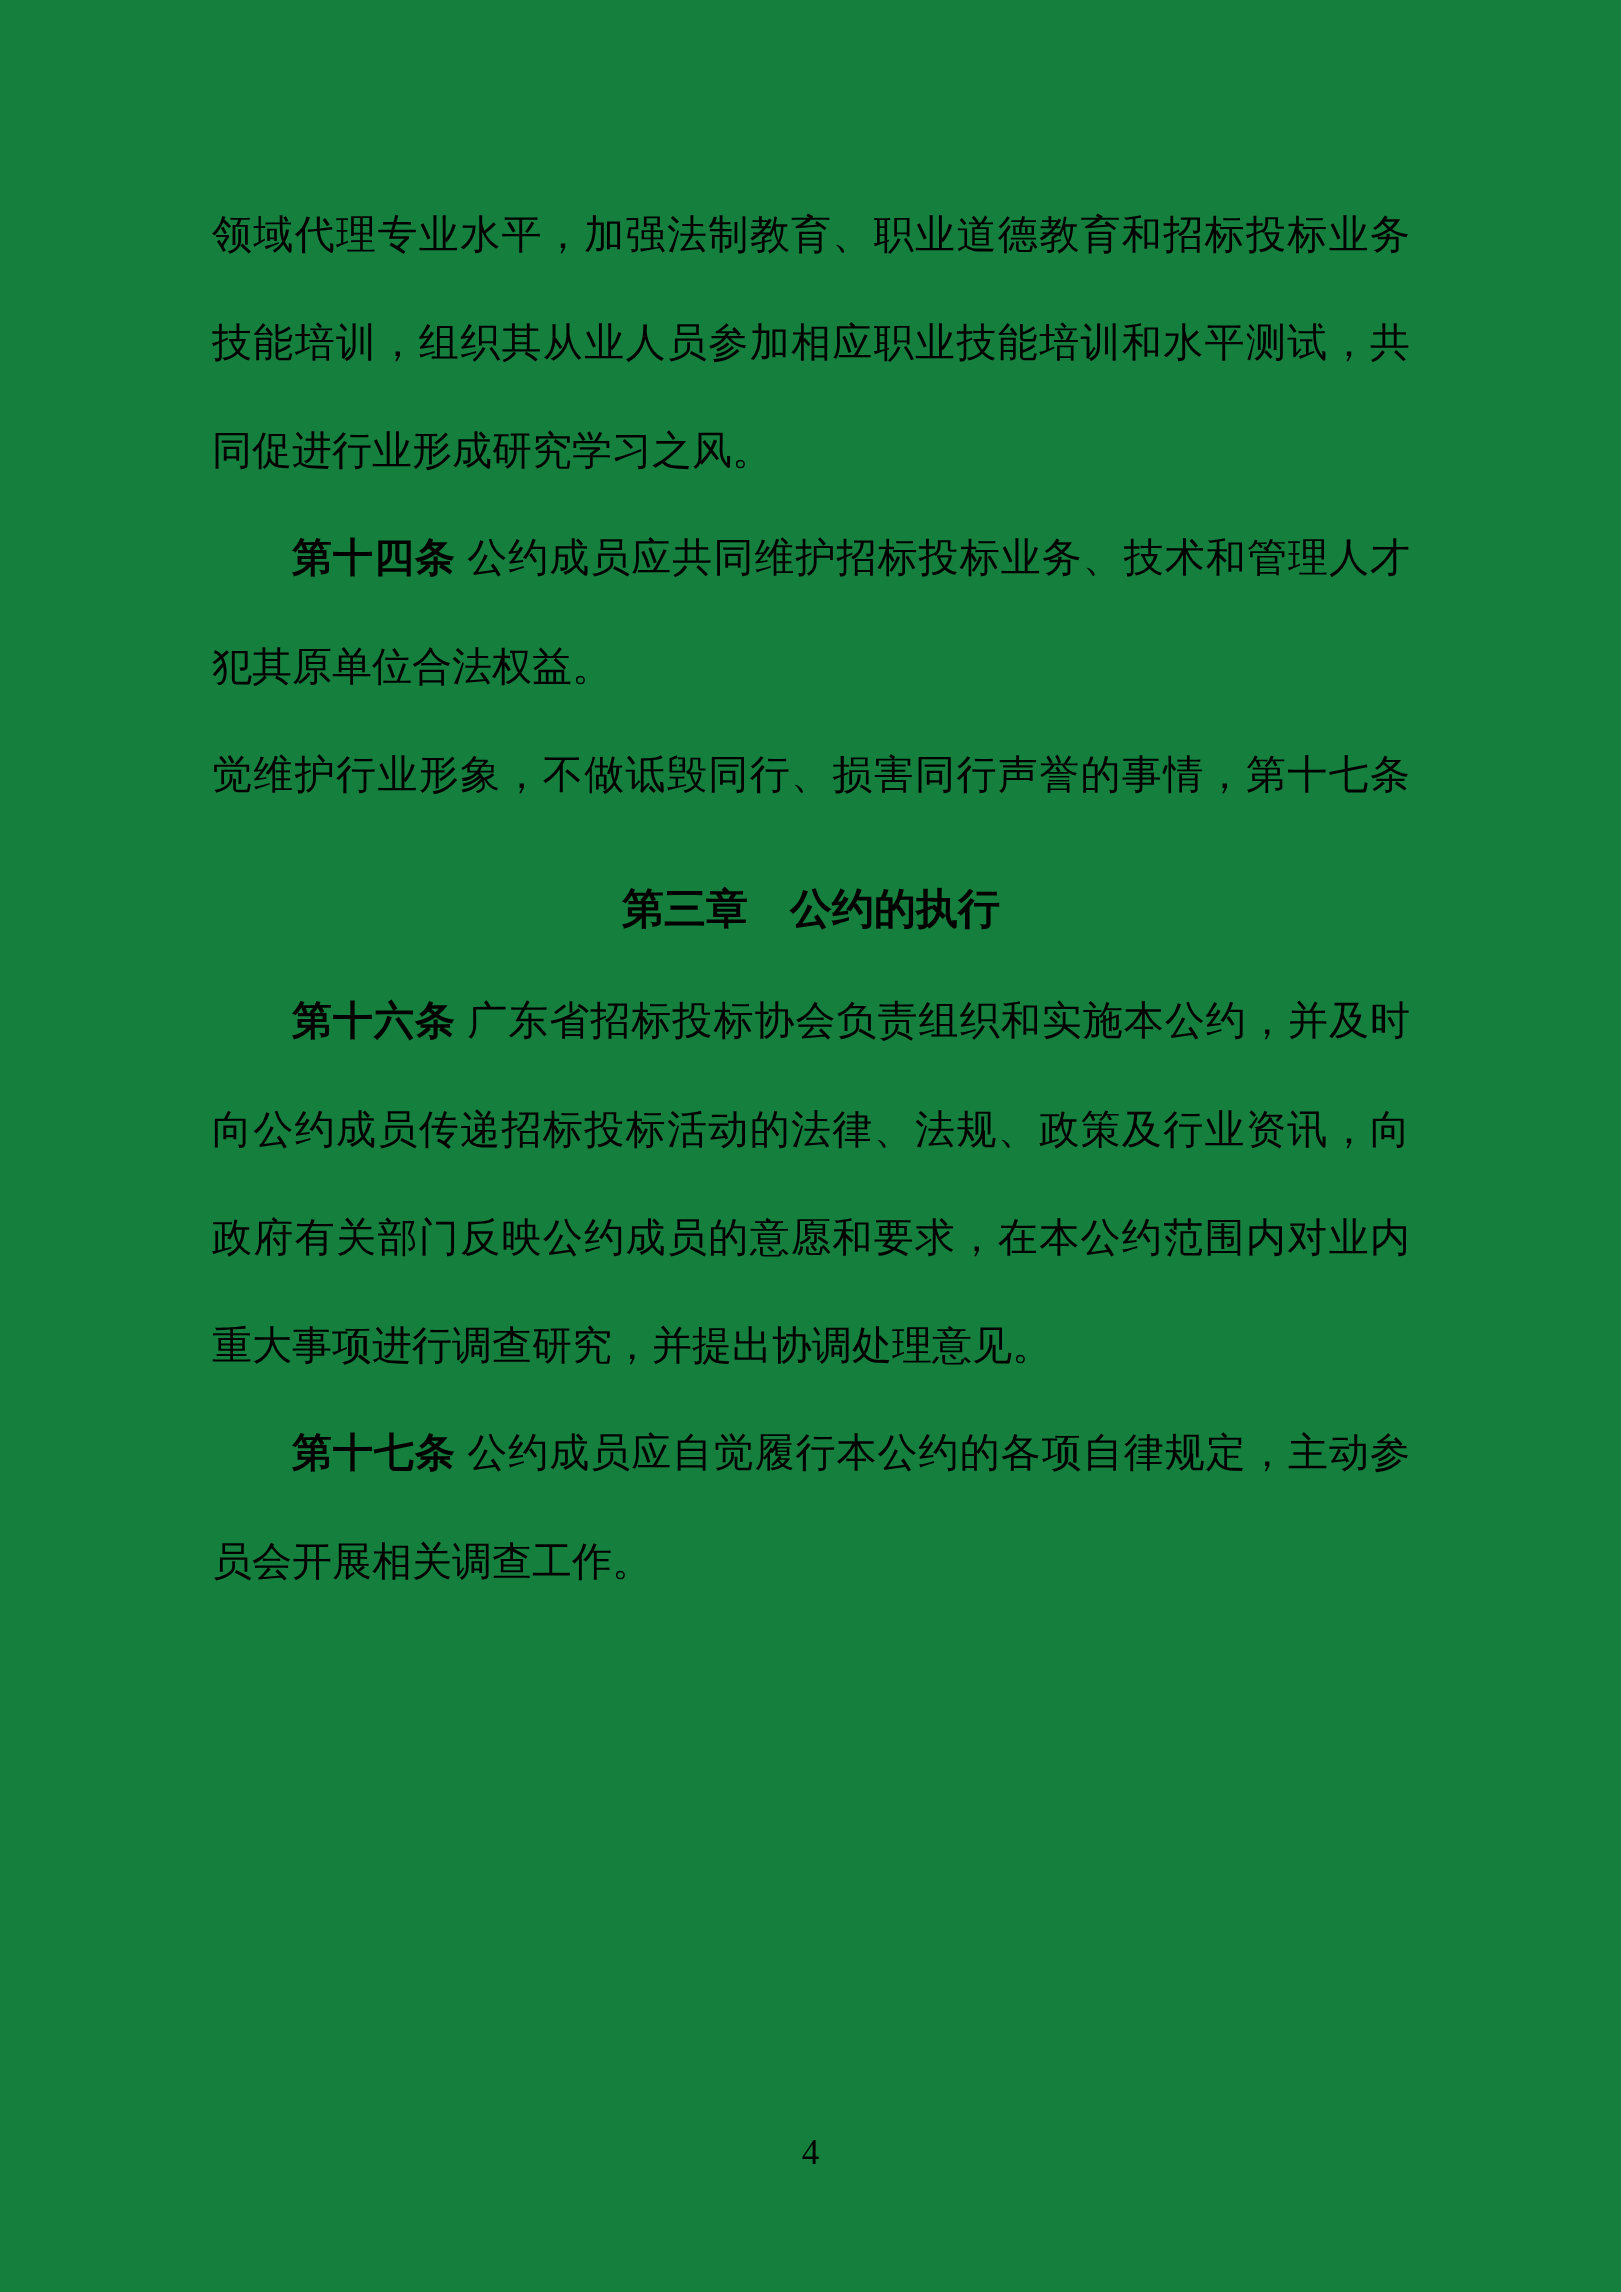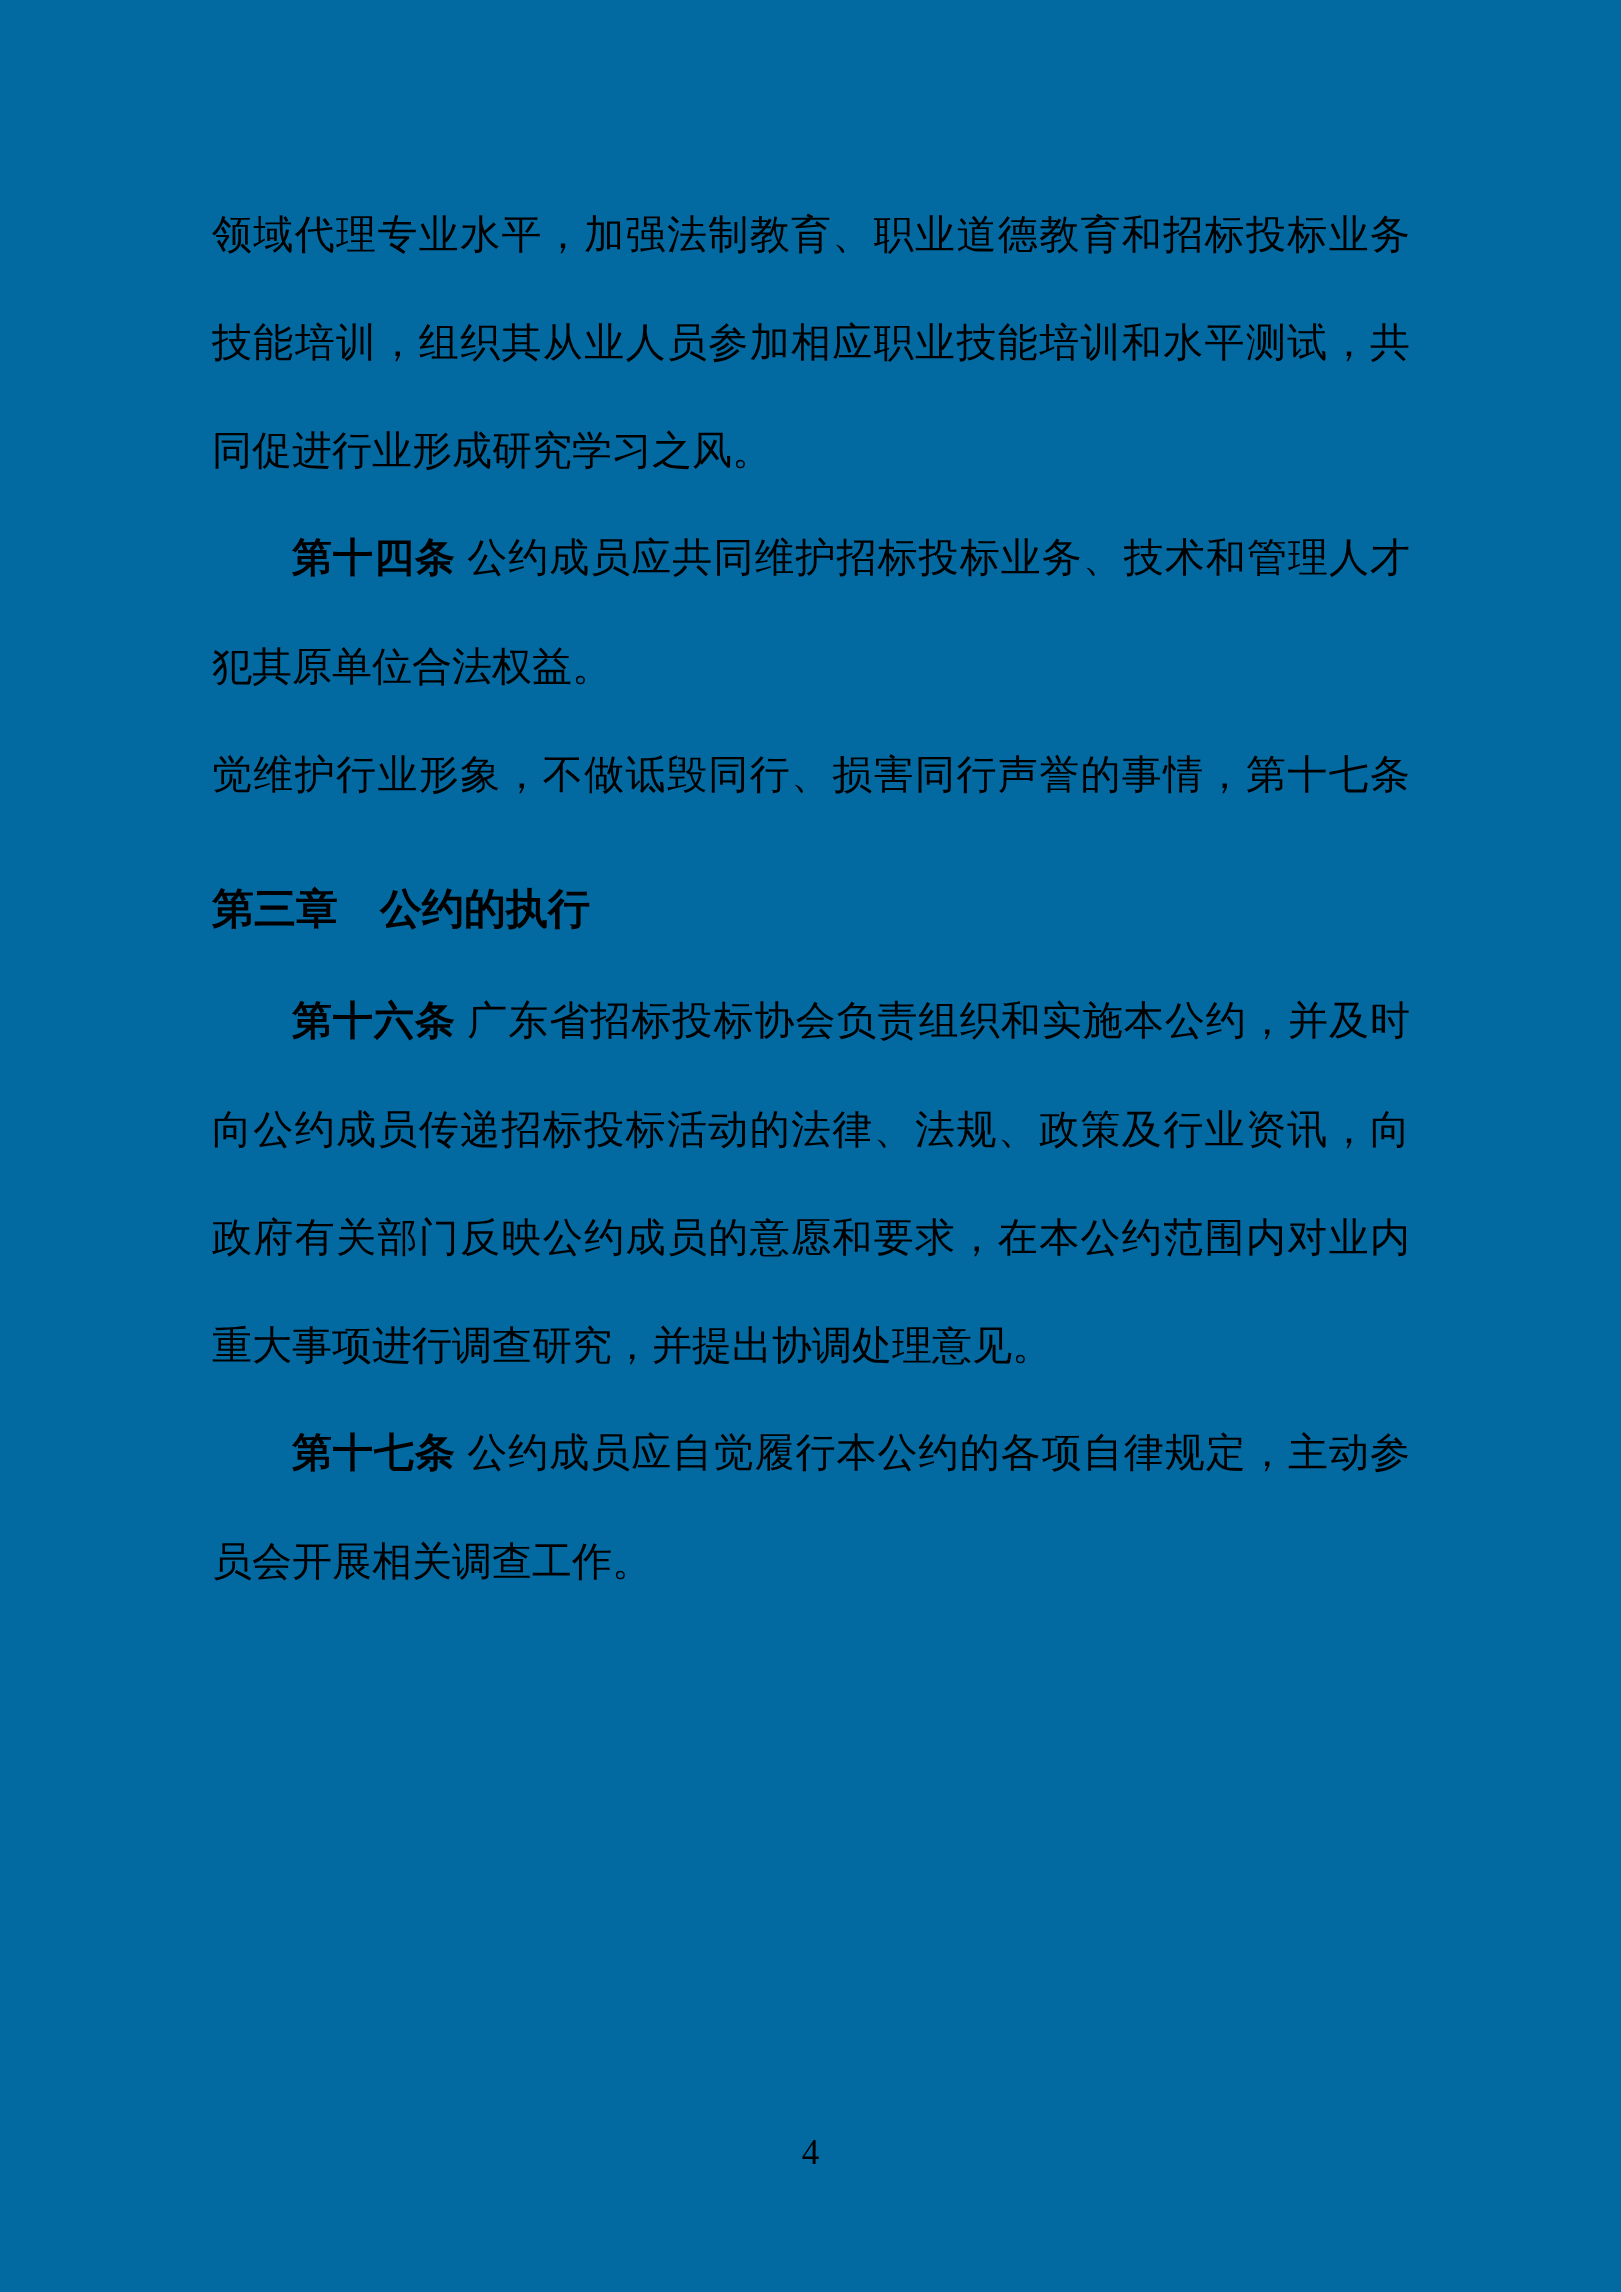--- a/index.html
+++ b/index.html
@@ -11,7 +11,7 @@
     position: relative;
     width: 1621px;
     height: 2293px;
-    background: #0369a1;
+    background: #15803d;
     color: #000000;
     font-family: "Liberation Sans", sans-serif;
     overflow: hidden;

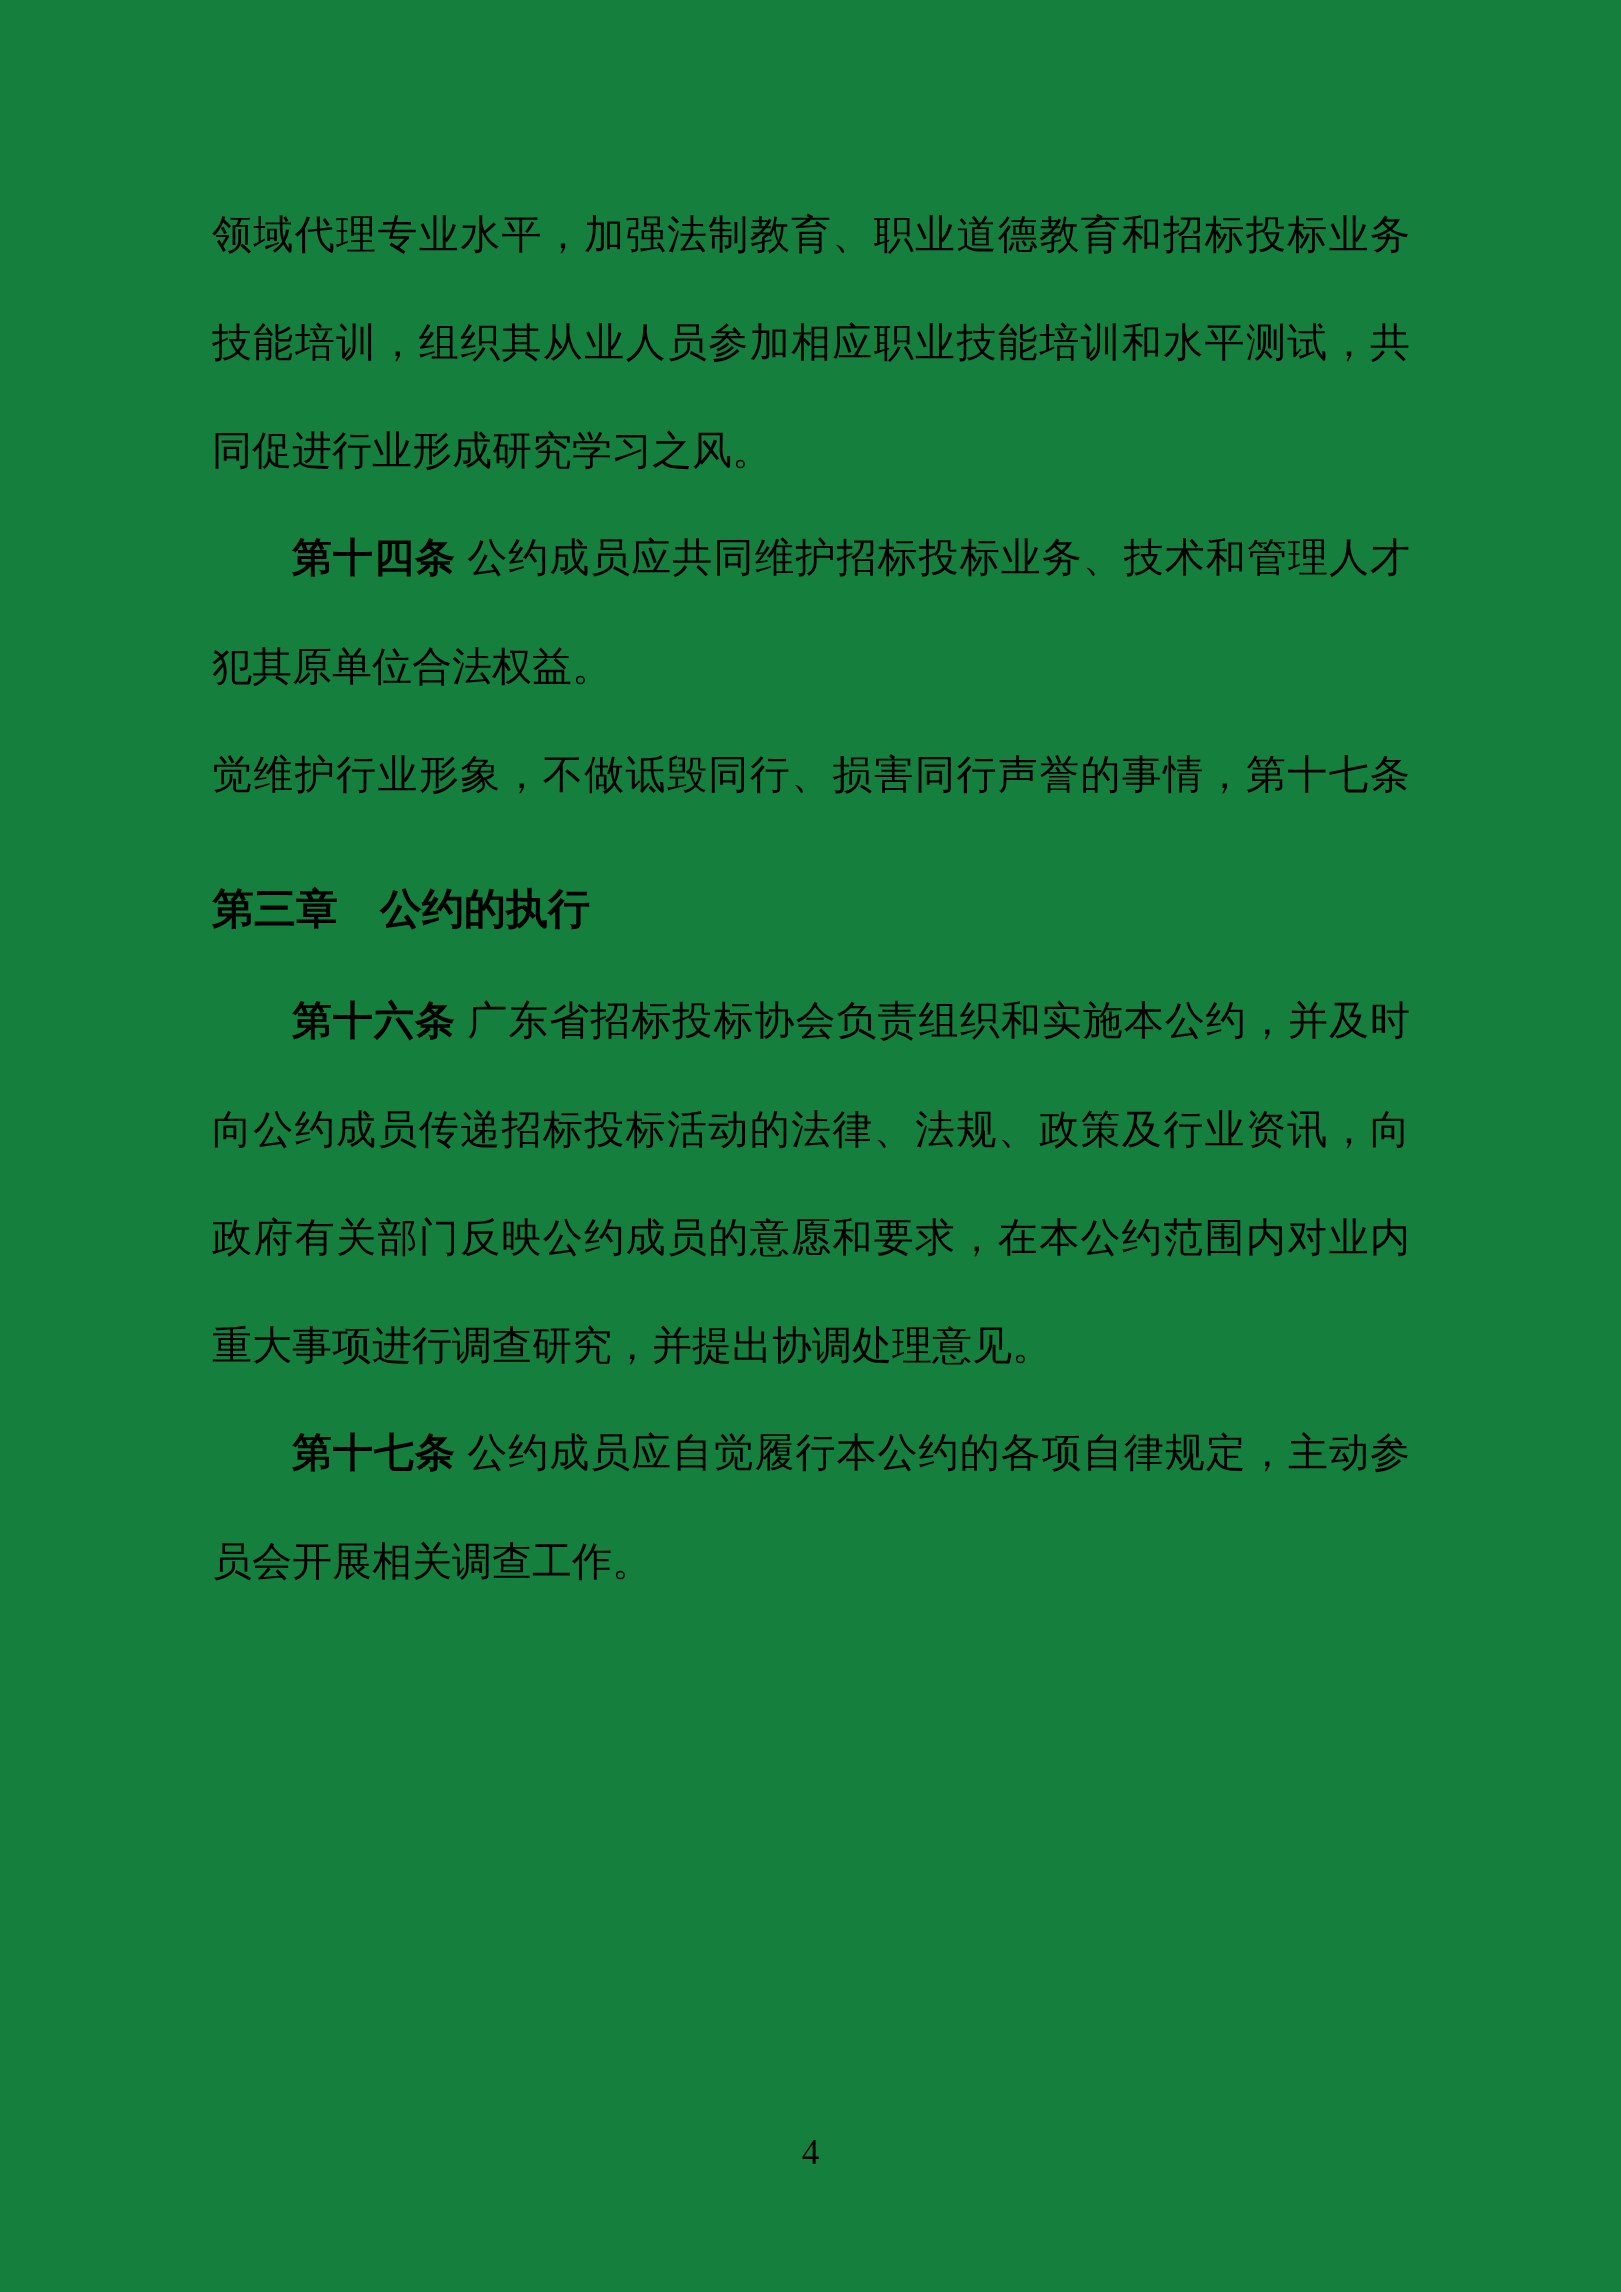--- a/index.html
+++ b/index.html
@@ -44,6 +44,7 @@
     height: 108px;
     line-height: 108px;
     margin: 27.4px 0 3.9px 0;
+    text-align: center;
     font-size: 42px;
     font-weight: bold;
     color: #000000;

